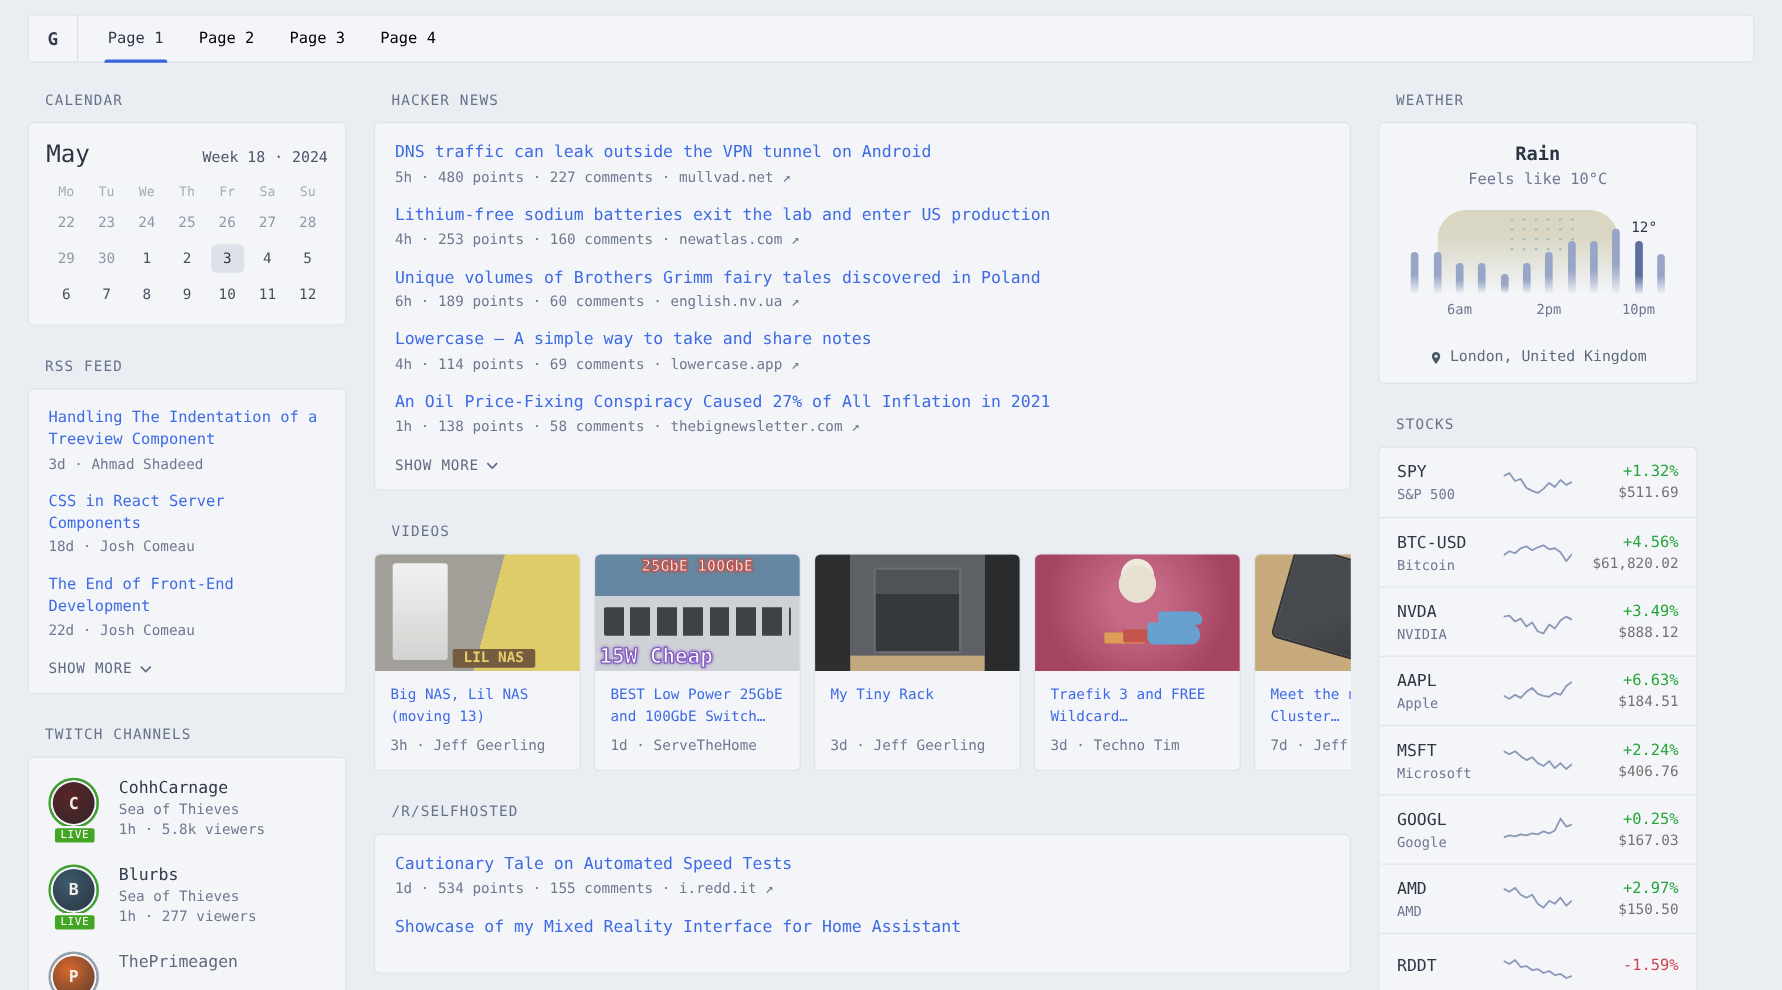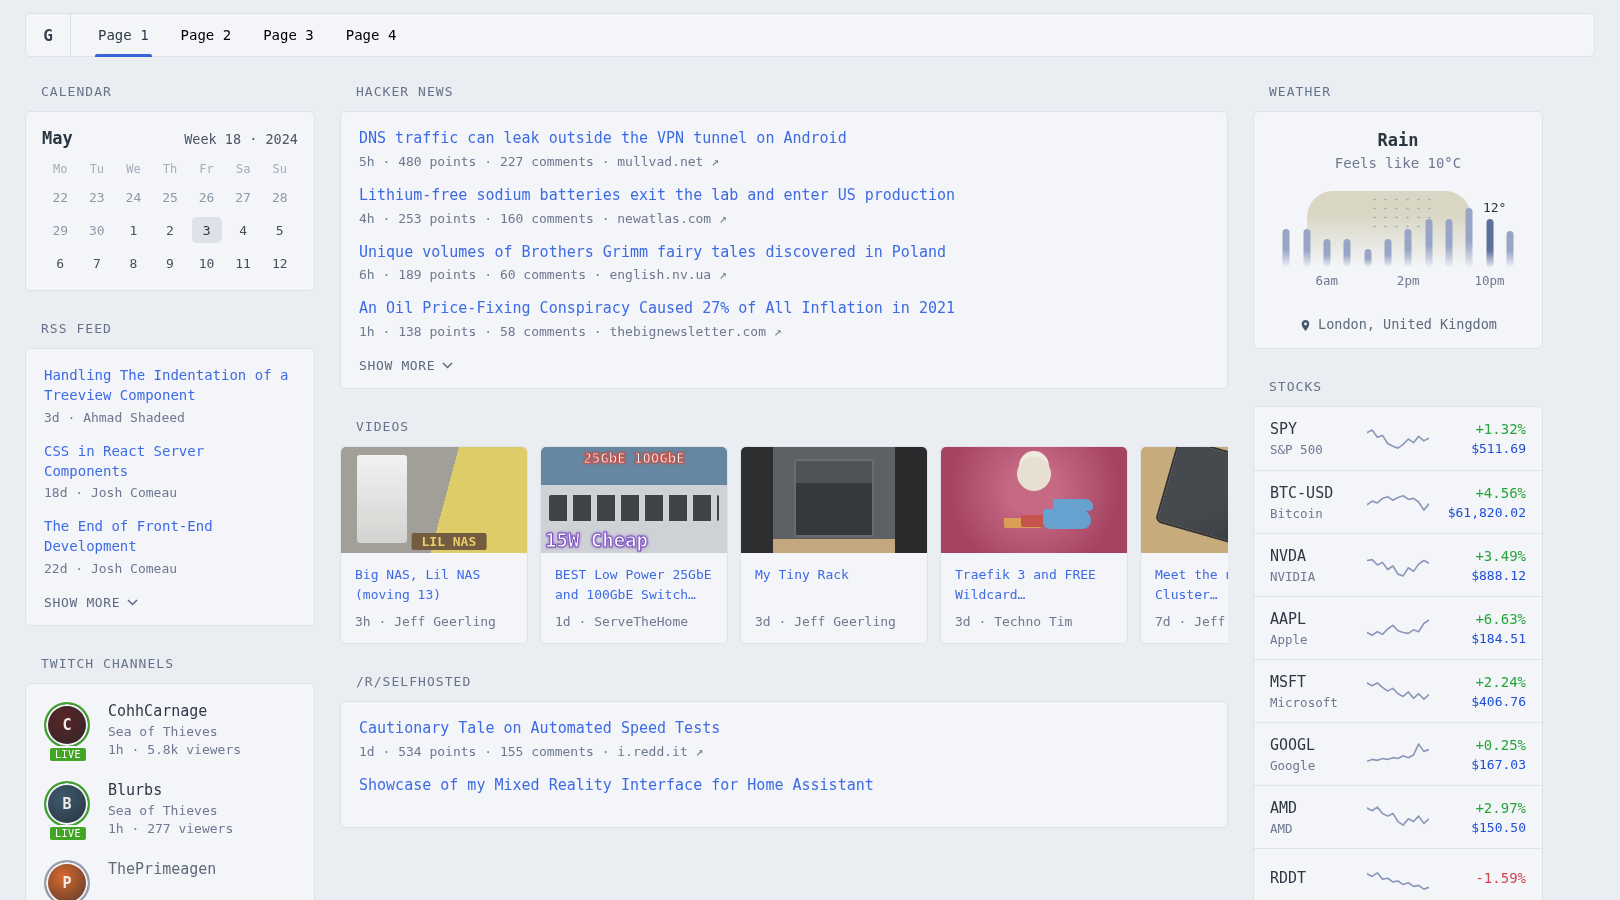--- a/index.html
+++ b/index.html
@@ -48,7 +48,7 @@
   
   .cal { padding:16px 16px 14px 16px; }
   .cal-head { display:flex; justify-content:space-between; align-items:baseline; }
-  .cal-month { font-size:17px; font-weight:bold; color:#2c3643; }
+  .cal-month { font-size:22px; font-weight:normal; color:#2c3643; }
   .cal-week { font-size:13.5px; color:#4b5565; }
   .cal-weekdays, .cal-dates { display:grid; grid-template-columns:repeat(7,1fr); text-align:center; }
   .cal-weekdays { margin-top:14px; font-size:12px; color:#a3adbc; }

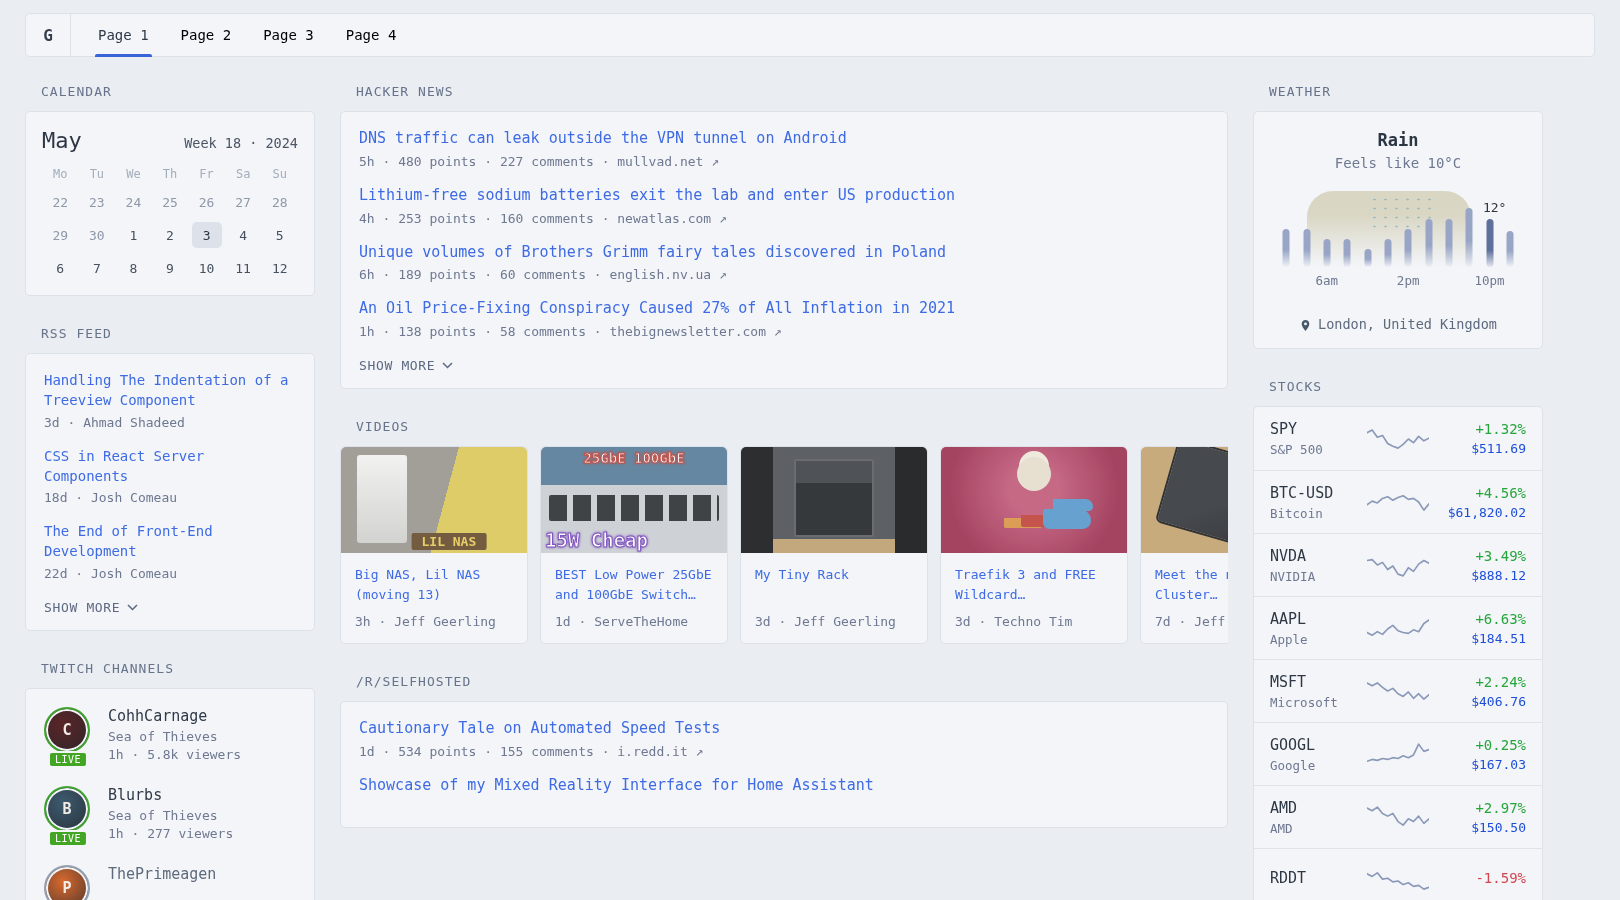--- a/index.html
+++ b/index.html
@@ -379,6 +379,10 @@
               <div class="news-meta">6h · 189 points · 60 comments · english.nv.ua ↗</div>
             </div>
             <div class="news-item">
+              <a class="news-title">Lowercase – A simple way to take and share notes</a>
+              <div class="news-meta">4h · 114 points · 69 comments · lowercase.app ↗</div>
+            </div>
+            <div class="news-item">
               <a class="news-title">An Oil Price-Fixing Conspiracy Caused 27% of All Inflation in 2021</a>
               <div class="news-meta">1h · 138 points · 58 comments · thebignewsletter.com ↗</div>
             </div>

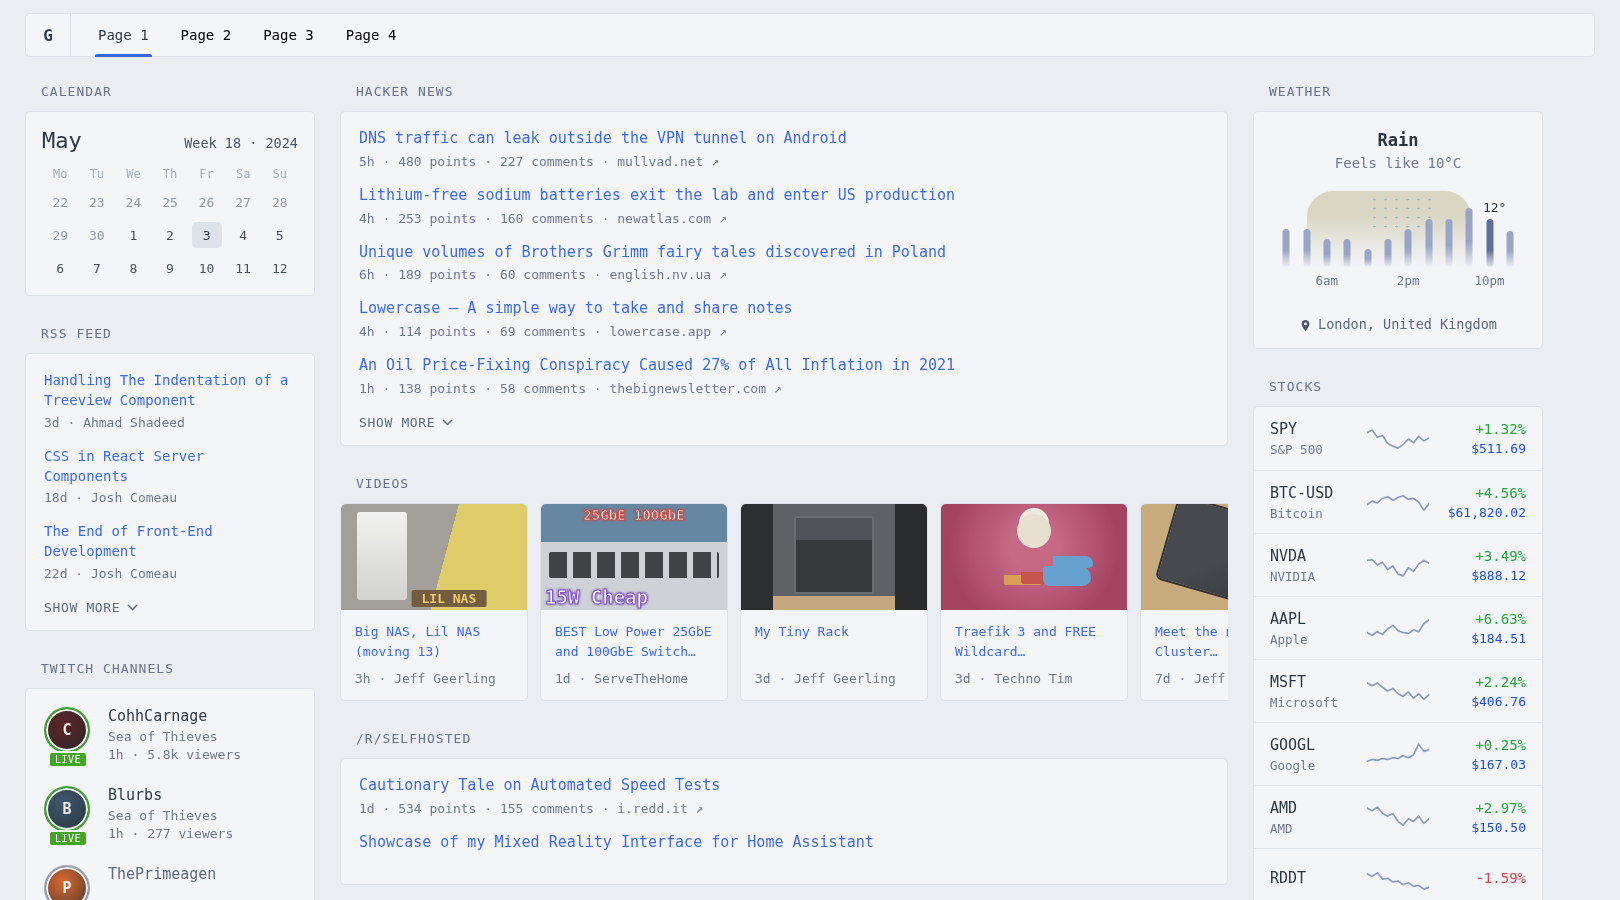--- a/index.html
+++ b/index.html
@@ -194,7 +194,7 @@
   .stock-change { font-size:14px; }
   .stock-change.up { color:#27a53b; }
   .stock-change.down { color:#d2454f; }
-  .stock-price { font-size:13px; color:#1d4ed8; margin-top:4px; }
+  .stock-price { font-size:13px; color:#737373; margin-top:4px; }
   .spark { width:62px; height:30px; margin:0 8px; }
   .spark polyline { fill:none; stroke:#8b99b8; stroke-width:1.7; stroke-linejoin:round; stroke-linecap:round; }
 </style>

